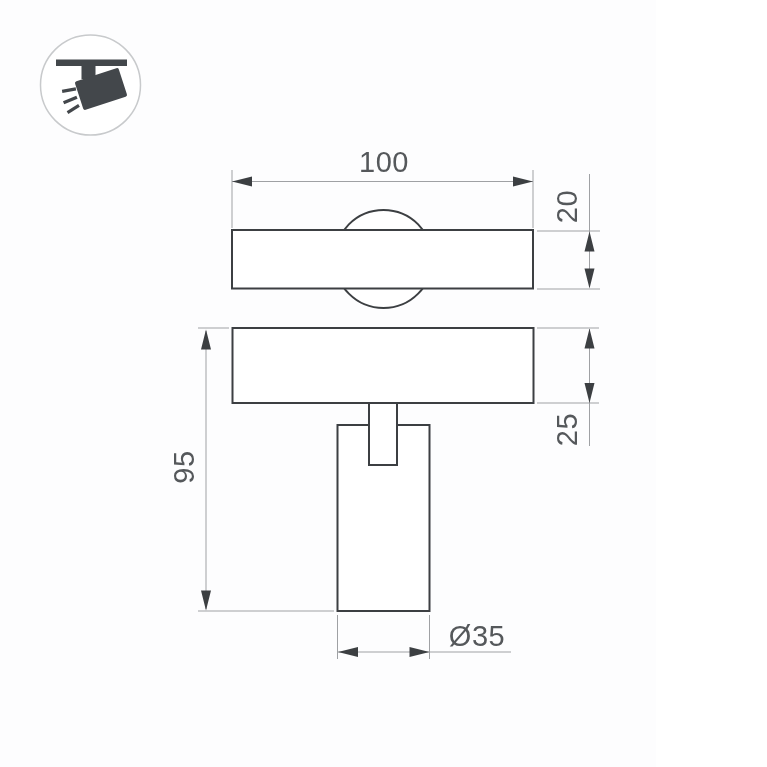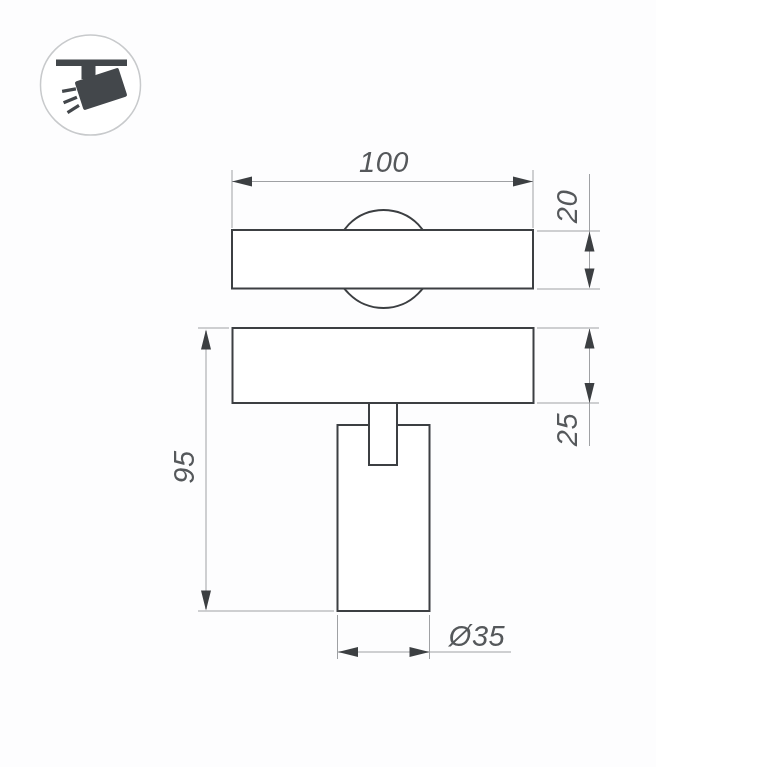--- a/index.html
+++ b/index.html
@@ -10,7 +10,6 @@
     height: 767px;
     background: #fdfdfe;
     overflow: hidden;
-    font-style: italic;
   }
   svg { position: absolute; left: 0; top: 0; }
   .obj  { stroke: #3c3f42; stroke-width: 2; fill: #ffffff; }

